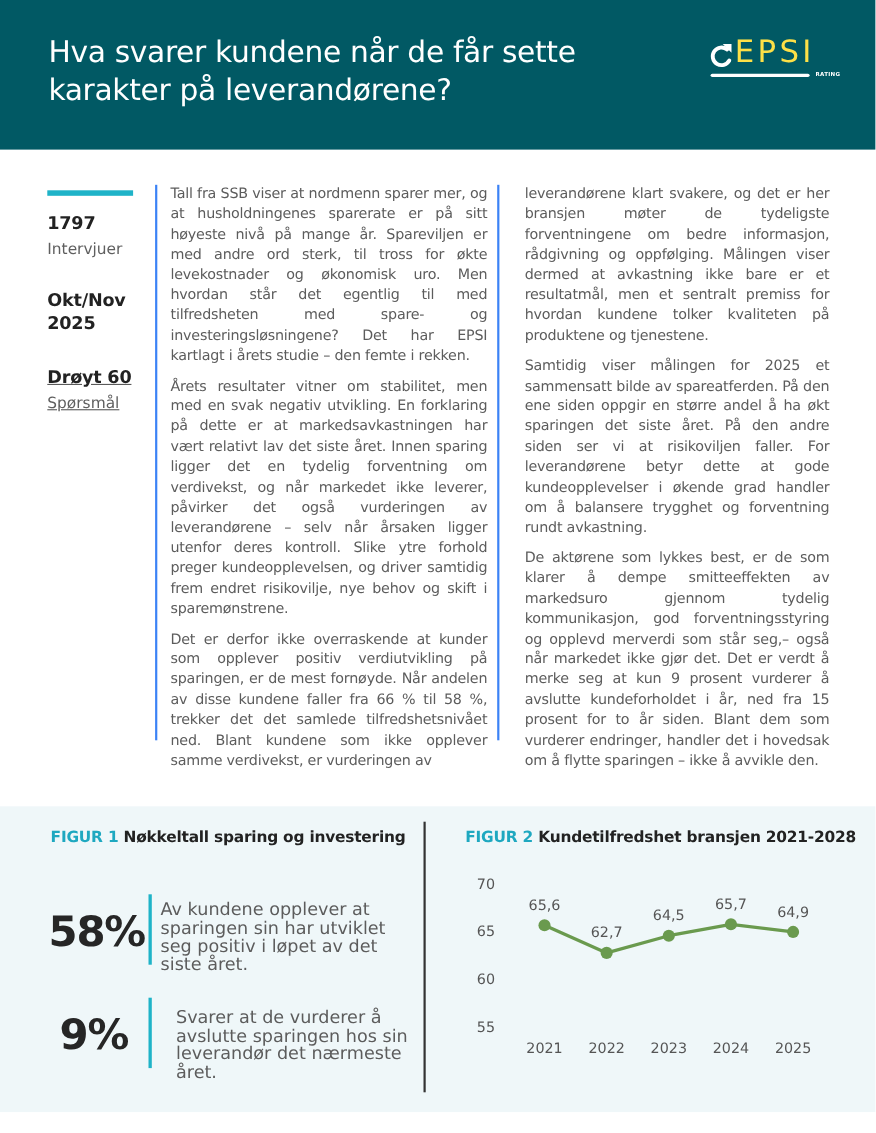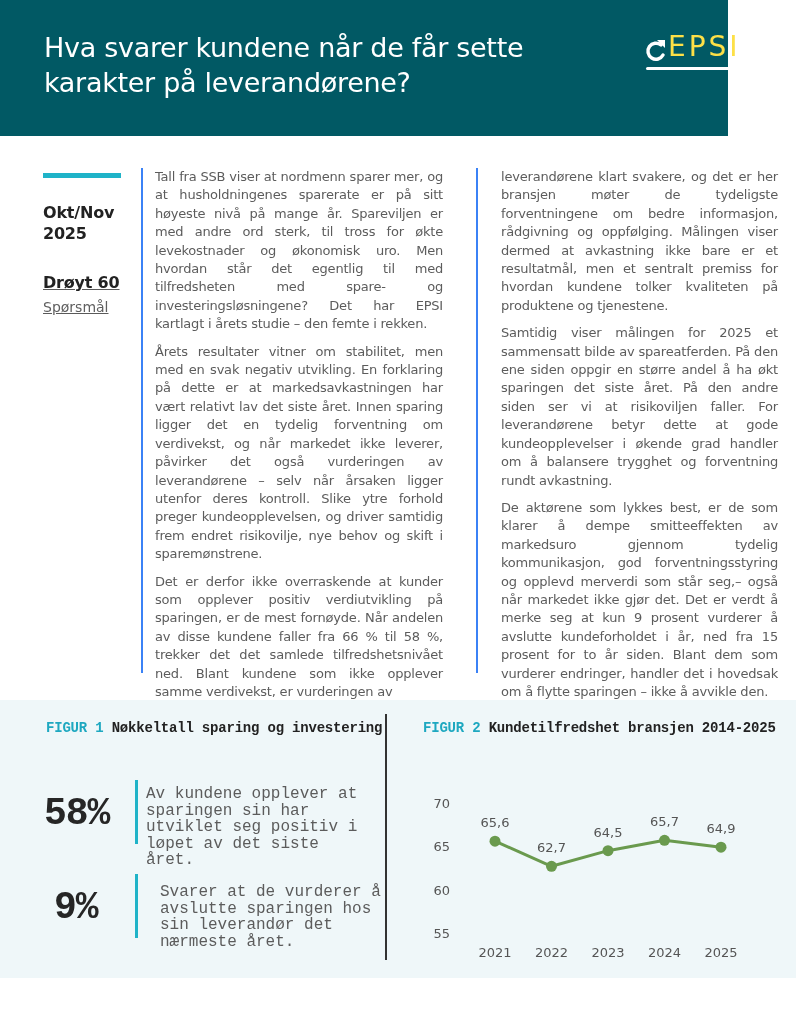--- a/index.html
+++ b/index.html
@@ -6,7 +6,7 @@
   html, body { width: 796px; height: 1030px; background: #ffffff; overflow: hidden; }
   body { position: relative; font-family: "DejaVu Sans", sans-serif; color: #5a5a5a; }
 
-  .header { position: absolute; left: 0; top: 0; width: 728px; height: 136px; background: #015964; }
+  .header { position: absolute; left: 0; top: 0; width: 796px; height: 136px; background: #015964; }
   .header-title { position: absolute; left: 44px; top: 30px; width: 560px; color: #ffffff;
     font-family: "DejaVu Sans", sans-serif; font-size: 27px; line-height: 35px; font-weight: normal; letter-spacing: -0.3px; }
   .logo { position: absolute; left: 642px; top: 34px; width: 122px; height: 42px; }

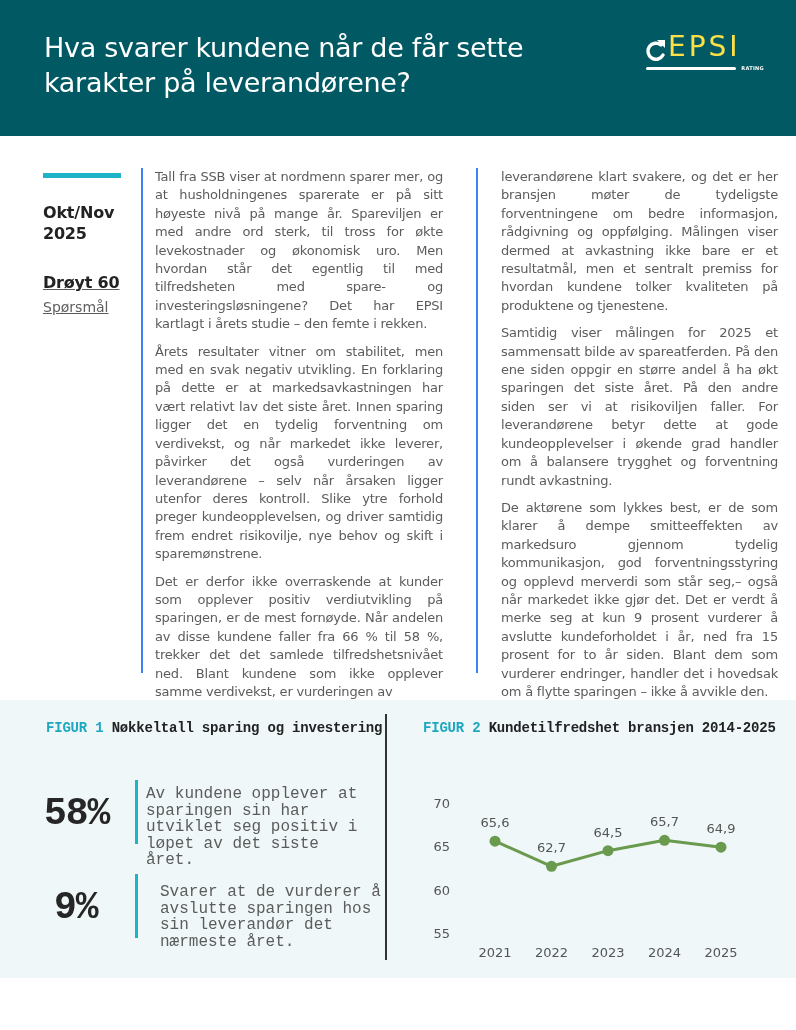--- a/index.html
+++ b/index.html
@@ -25,7 +25,7 @@
 
   .col { position: absolute; top: 168px; width: 302px; padding-left: 12px; border-left: 2px solid #3b82f6; }
   .col1 { left: 141px; height: 505px; }
-  .col2 { left: 476px; height: 505px; padding-left: 23px; }
+  .col2 { left: 452px; height: 505px; padding-left: 23px; }
   .col p { font-size: 13px; line-height: 18.4px; color: #5c5c5c; text-align: justify; margin-bottom: 9px; letter-spacing: -0.2px; }
 
   .fig-section { position: absolute; left: 0; top: 700px; width: 796px; height: 278px; background: #eff7f9; font-family: Liberation Mono, monospace; }

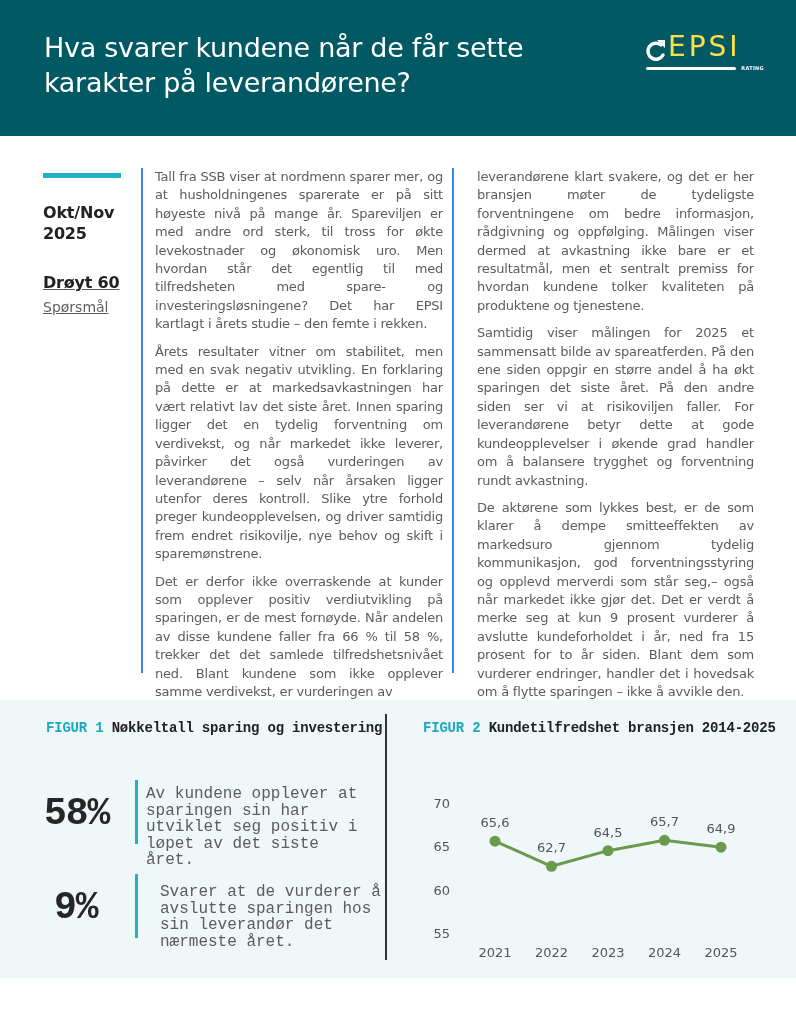--- a/index.html
+++ b/index.html
@@ -69,6 +69,10 @@
 
 <div class="stats">
   <div class="stats-bar"></div>
+  <div class="stat s1">
+    <div class="stat-value">1797</div>
+    <div class="stat-label">Intervjuer</div>
+  </div>
   <div class="stat s2">
     <div class="stat-value">Okt/Nov 2025</div>
   </div>

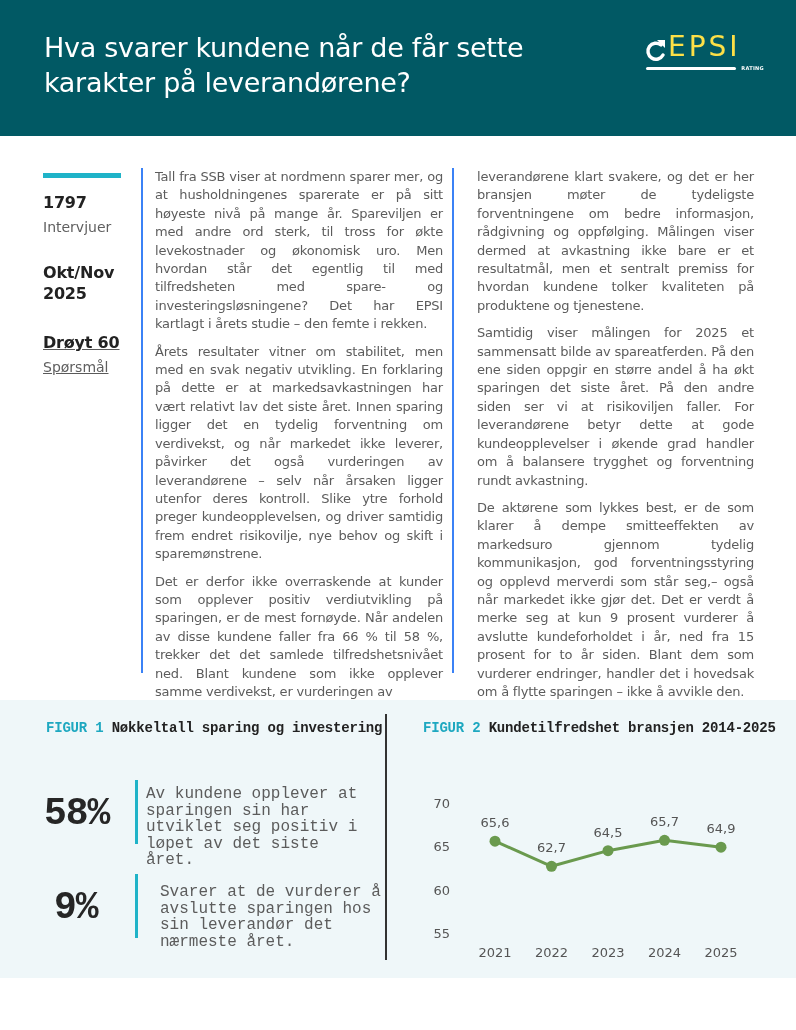--- a/index.html
+++ b/index.html
@@ -28,7 +28,7 @@
   .col2 { left: 452px; height: 505px; padding-left: 23px; }
   .col p { font-size: 13px; line-height: 18.4px; color: #5c5c5c; text-align: justify; margin-bottom: 9px; letter-spacing: -0.2px; }
 
-  .fig-section { position: absolute; left: 0; top: 700px; width: 796px; height: 278px; background: #eff7f9; font-family: Liberation Mono, monospace; }
+  .fig-section { position: absolute; left: 0; top: 733px; width: 796px; height: 278px; background: #eff7f9; }
   .fig-title { position: absolute; top: 20px; font-size: 14px; font-weight: bold; color: #222; white-space: nowrap; letter-spacing: -0.2px; }
   .fig-title .label { color: #1ea8c0; }
   .fig1-title { left: 46px; }

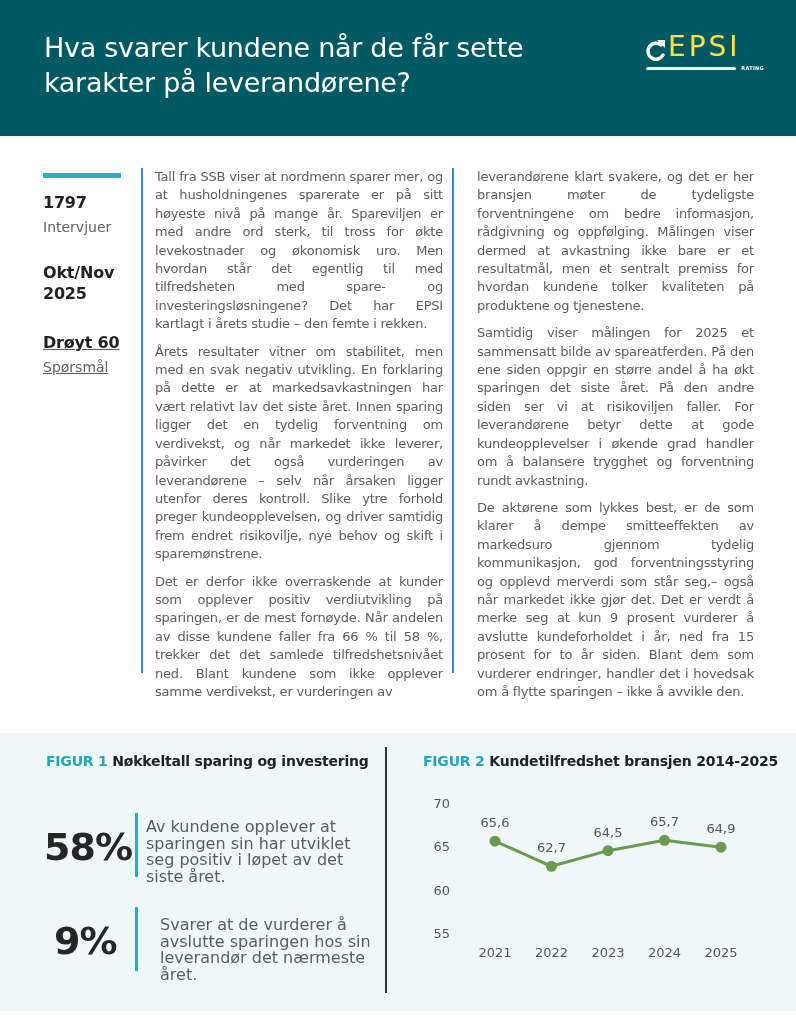--- a/index.html
+++ b/index.html
@@ -113,7 +113,7 @@
 
   <div class="fig-title fig2-title">
     <span class="label">FIGUR 2</span>
-    <span>Kundetilfredshet bransjen 2014-2025</span>
+    <span>Kundetilfredshet bransjen 2021-2028</span>
   </div>
 </div>
 

